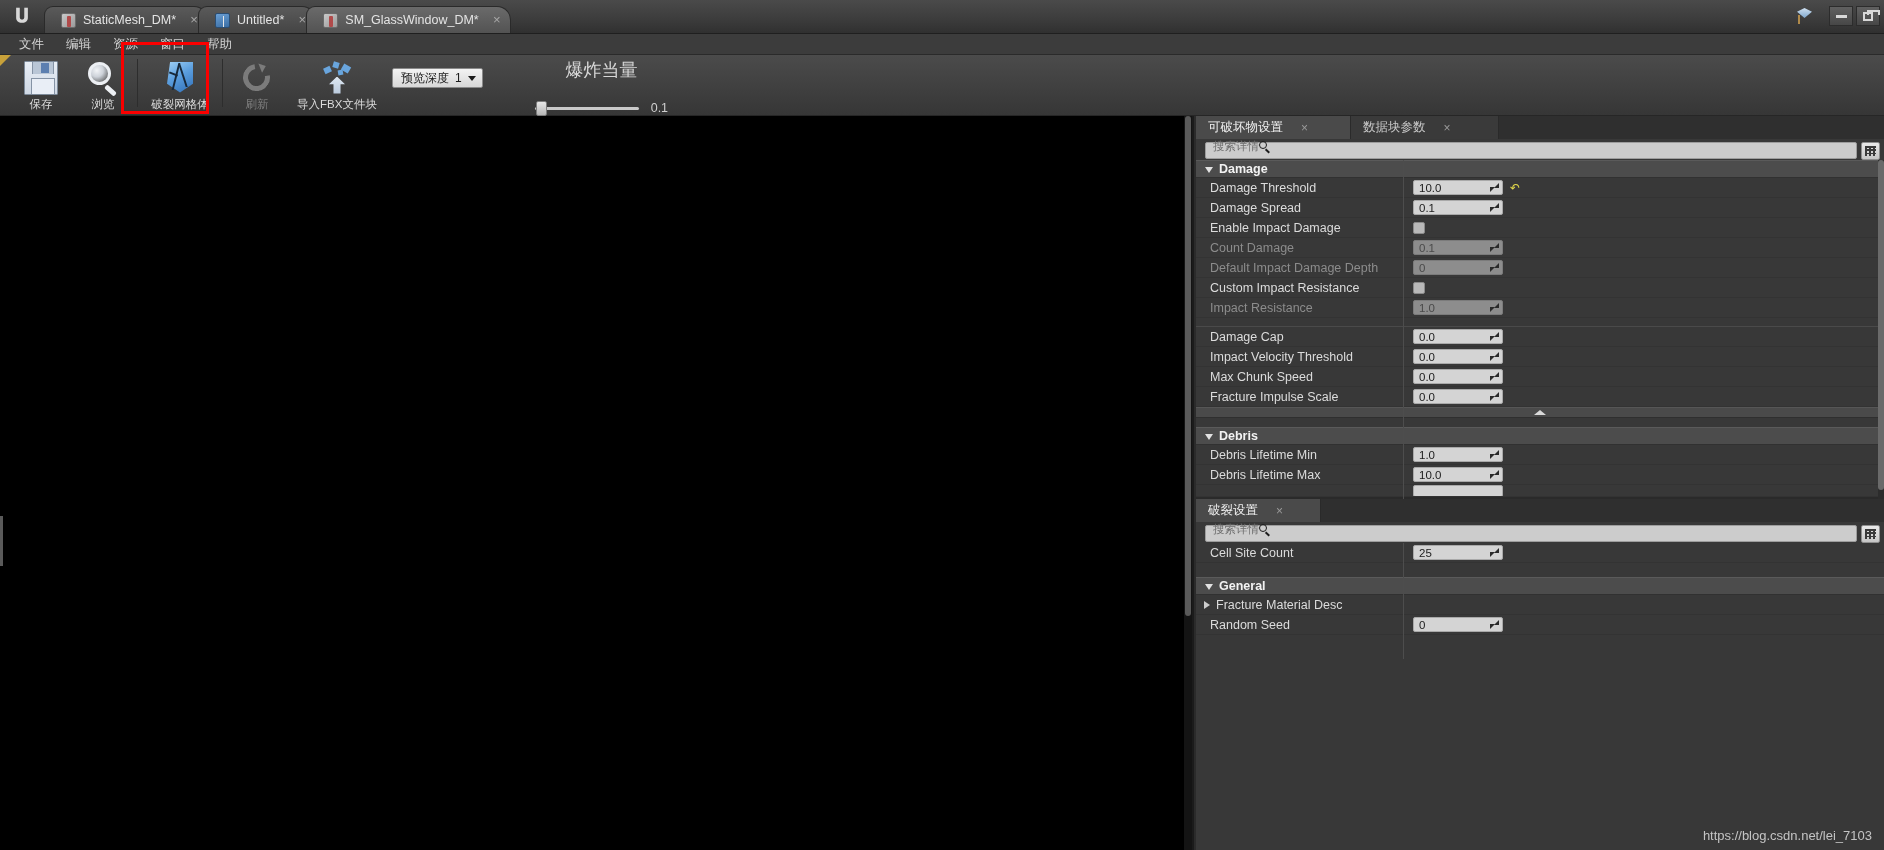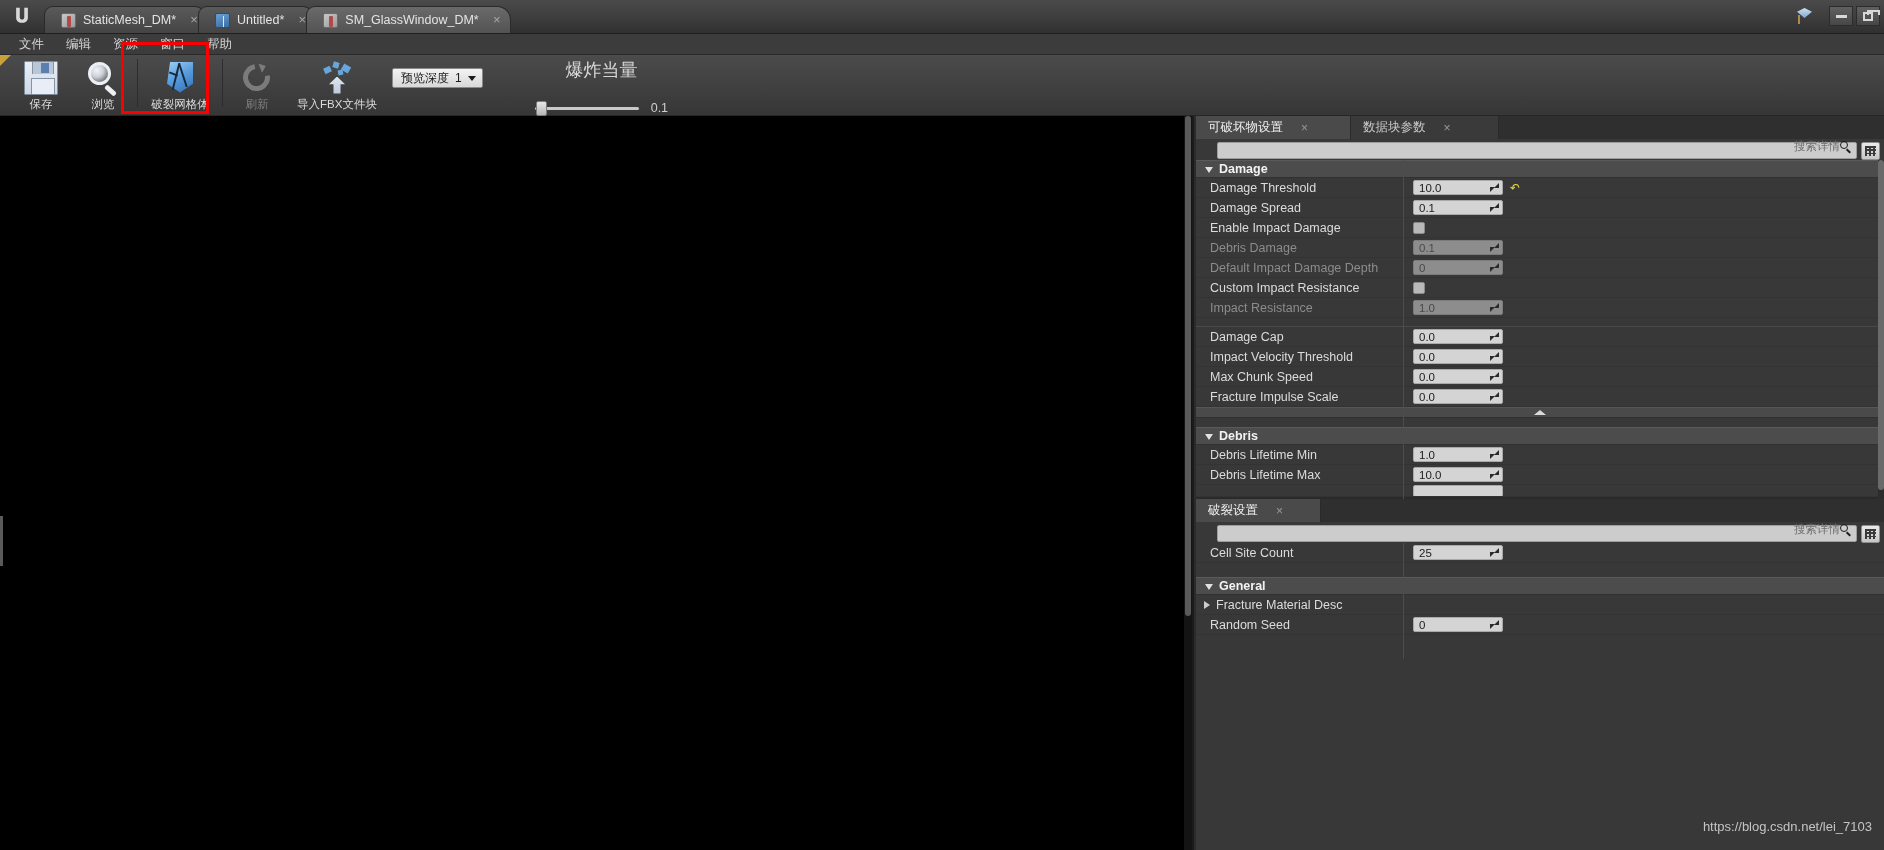--- a/index.html
+++ b/index.html
@@ -235,7 +235,7 @@
   .searchrow { height: 21px; display: flex; align-items: center; padding: 2px 4px 0 9px; background: #383838; }
   .searchbox {
     flex: 1 1 auto; height: 17px; background: #cccccc; border: 1px solid #9d9d9d; border-radius: 2px;
-    display: flex; align-items: center; justify-content: flex-end; padding: 0 5px 8px 7px; margin-left: 12px;
+    display: flex; align-items: center; justify-content: flex-start; padding: 0 5px 8px 7px;
   }
   .searchbox .ph { font-size: 11.5px; color: #6e6e6e; }
   .mag-sm { width: 11px; height: 11px; position: relative; }

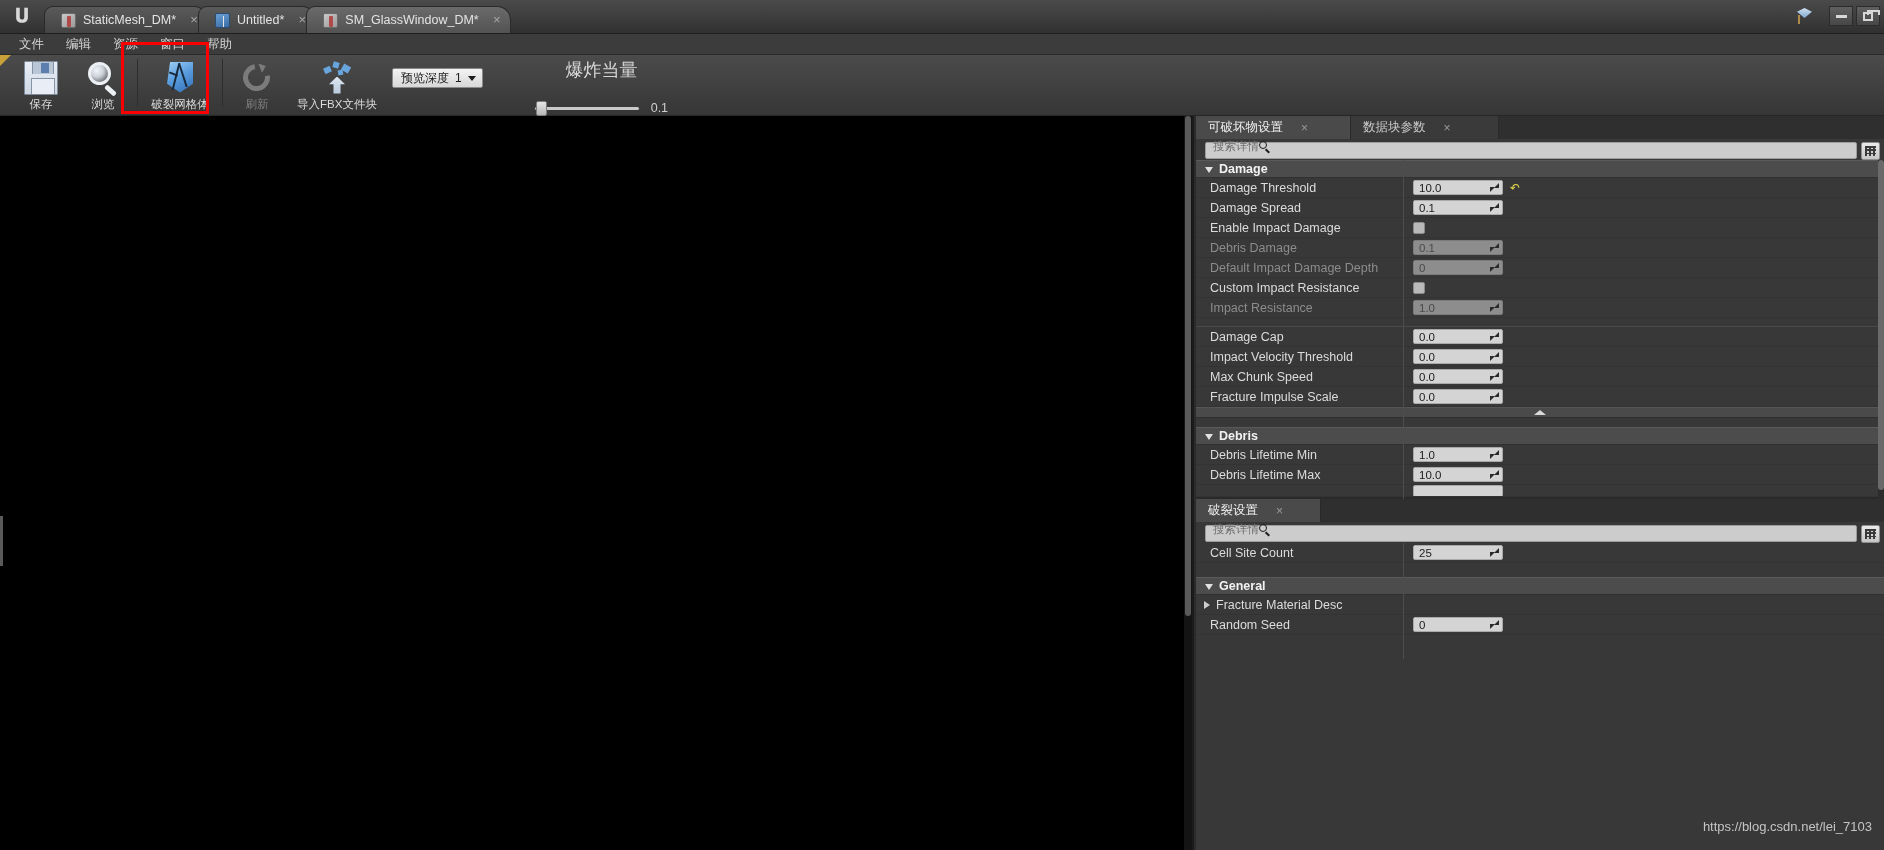--- a/index.html
+++ b/index.html
@@ -509,7 +509,7 @@
         </div>
 
         <div class="prow dim">
-          <div class="plabel">Debris Damage</div>
+          <div class="plabel">Count Damage</div>
           <div class="pval">
             <div class="numfield dis">
               <span>0.1</span>

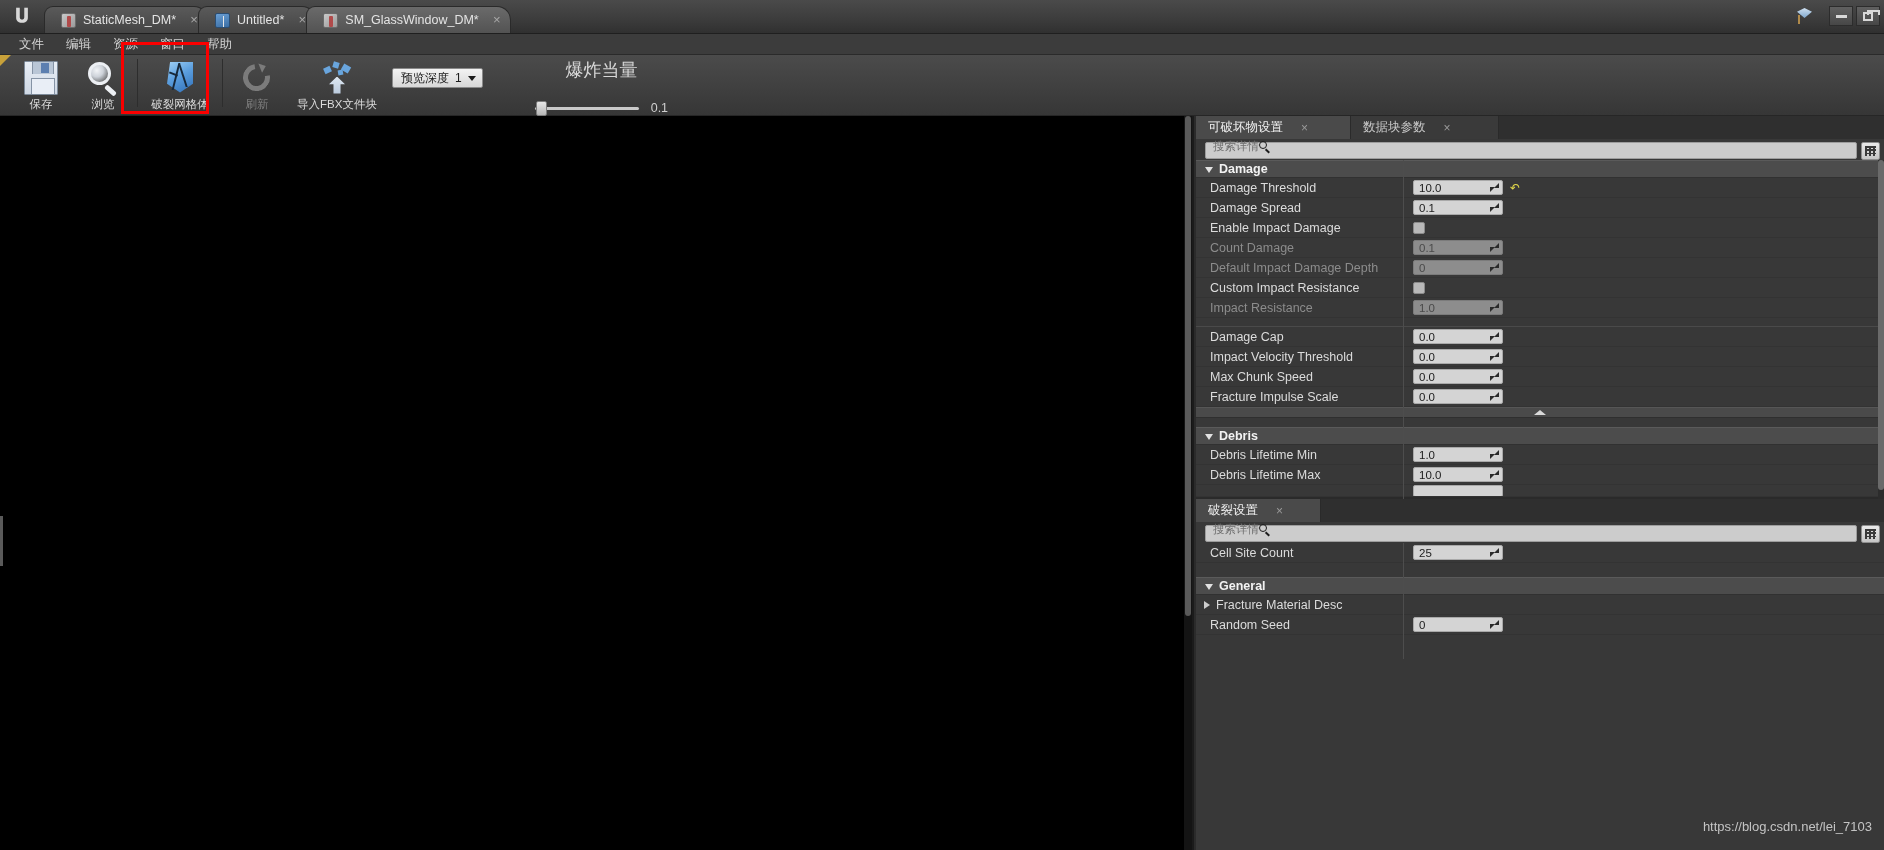--- a/index.html
+++ b/index.html
@@ -314,7 +314,7 @@
   .pane-scroll .th { position:absolute; left:0; width:6px; background:#6a6a6a; border-radius:3px; }
 
   .watermark {
-    position: absolute; right: 12px; bottom: 16px;
+    position: absolute; right: 12px; bottom: 7px;
     font-size: 13px; color: #c4c4c4; white-space: nowrap;
   }
 </style>

